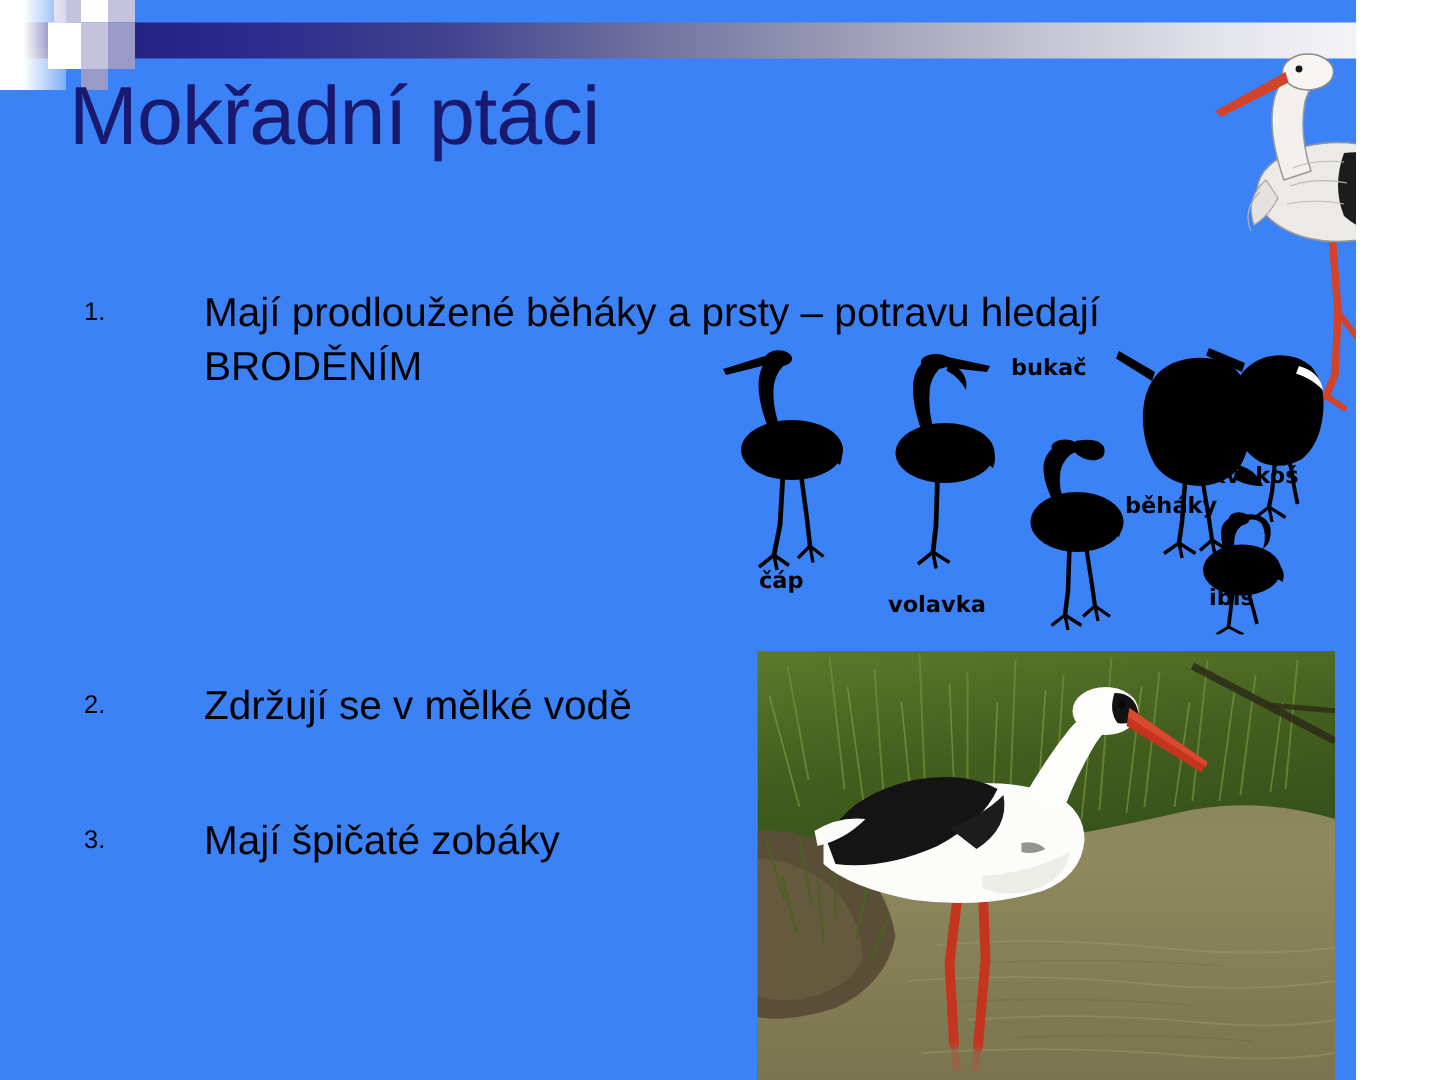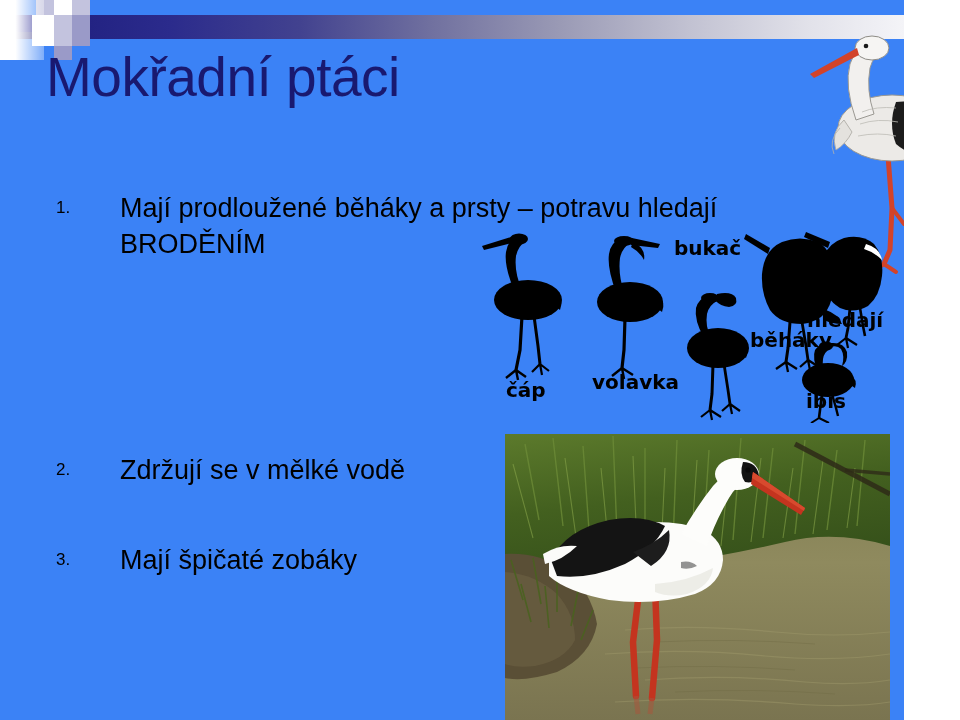--- a/index.html
+++ b/index.html
@@ -81,7 +81,7 @@
   }
   .li .txt {
     position: absolute;
-    left: 64px;
+    left: 80px;
     top: 0;
     font-size: 27px;
     line-height: 36px;

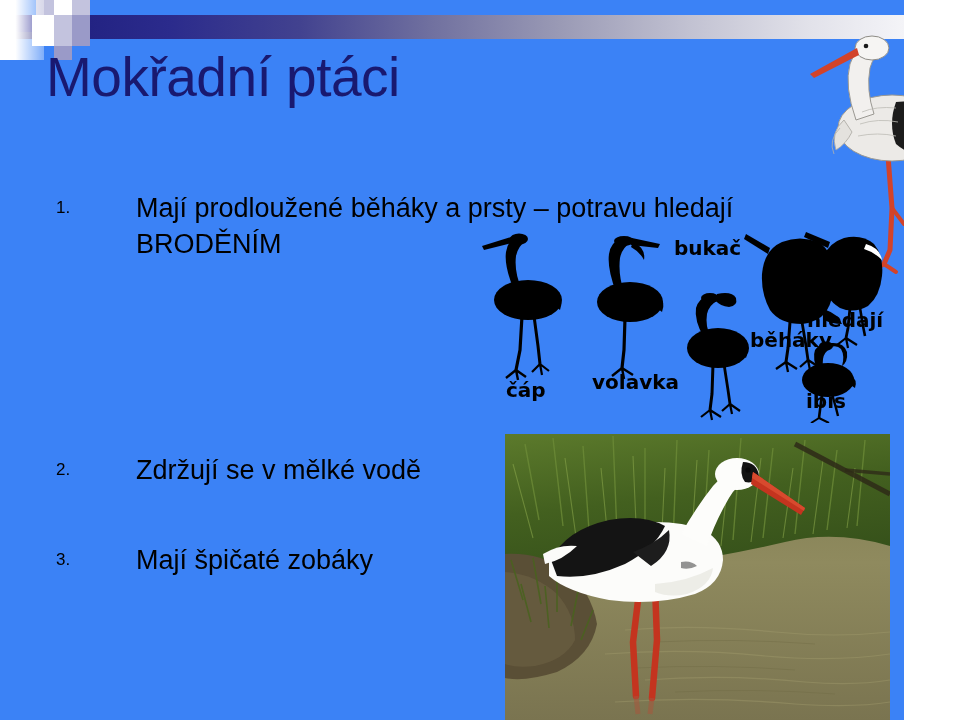--- a/index.html
+++ b/index.html
@@ -105,7 +105,7 @@
     position: absolute;
     font-family: "DejaVu Sans", sans-serif;
     font-weight: bold;
-    font-size: 20px;
+    font-size: 15px;
     color: #000;
     white-space: nowrap;
   }

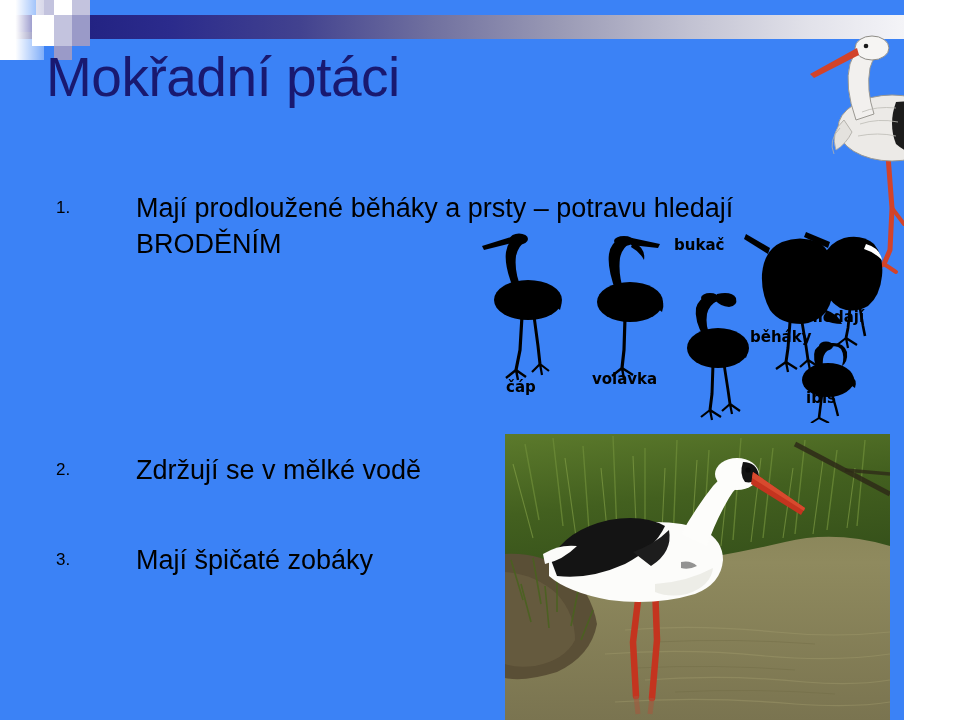--- a/index.html
+++ b/index.html
@@ -242,7 +242,7 @@
     <span class="sil-label" style="left:122px; top:142px;">volavka</span>
     <span class="sil-label" style="left:204px; top:8px;">bukač</span>
     <span class="sil-label" style="left:280px; top:100px;">běháky</span>
-    <span class="sil-label" style="left:337px; top:80px;">hledají</span>
+    <span class="sil-label" style="left:337px; top:80px;">kvakoš</span>
     <span class="sil-label" style="left:336px; top:161px;">ibis</span>
   </div>
 

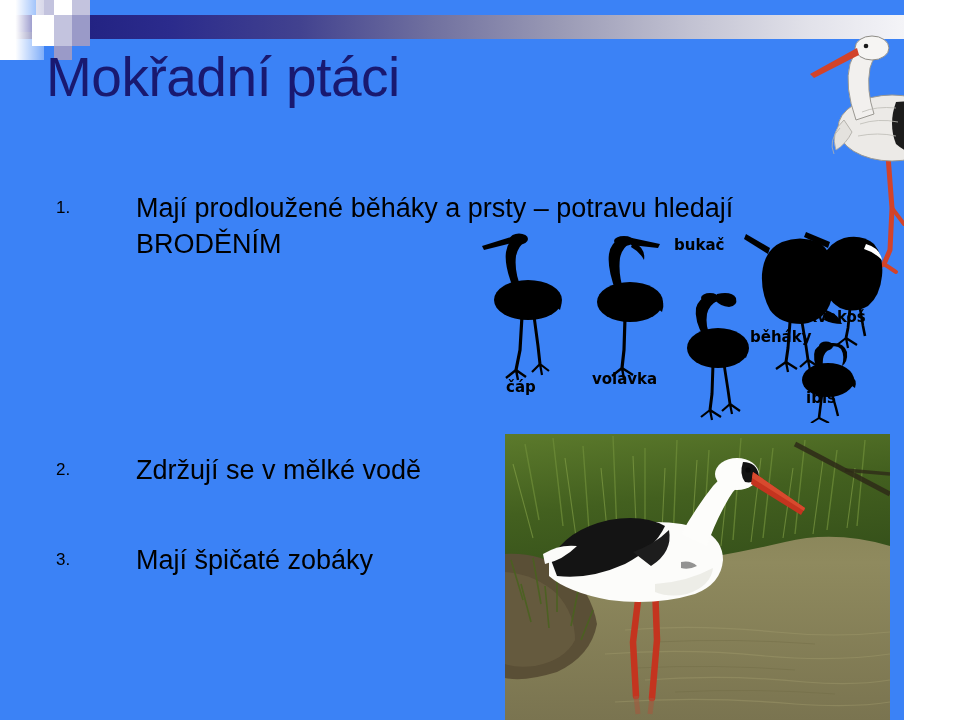--- a/index.html
+++ b/index.html
@@ -239,7 +239,7 @@
     </svg>
 
     <span class="sil-label" style="left:36px;  top:150px;">čáp</span>
-    <span class="sil-label" style="left:122px; top:142px;">volavka</span>
+    <span class="sil-label" style="left:122px; top:166px;">volavka</span>
     <span class="sil-label" style="left:204px; top:8px;">bukač</span>
     <span class="sil-label" style="left:280px; top:100px;">běháky</span>
     <span class="sil-label" style="left:337px; top:80px;">kvakoš</span>

